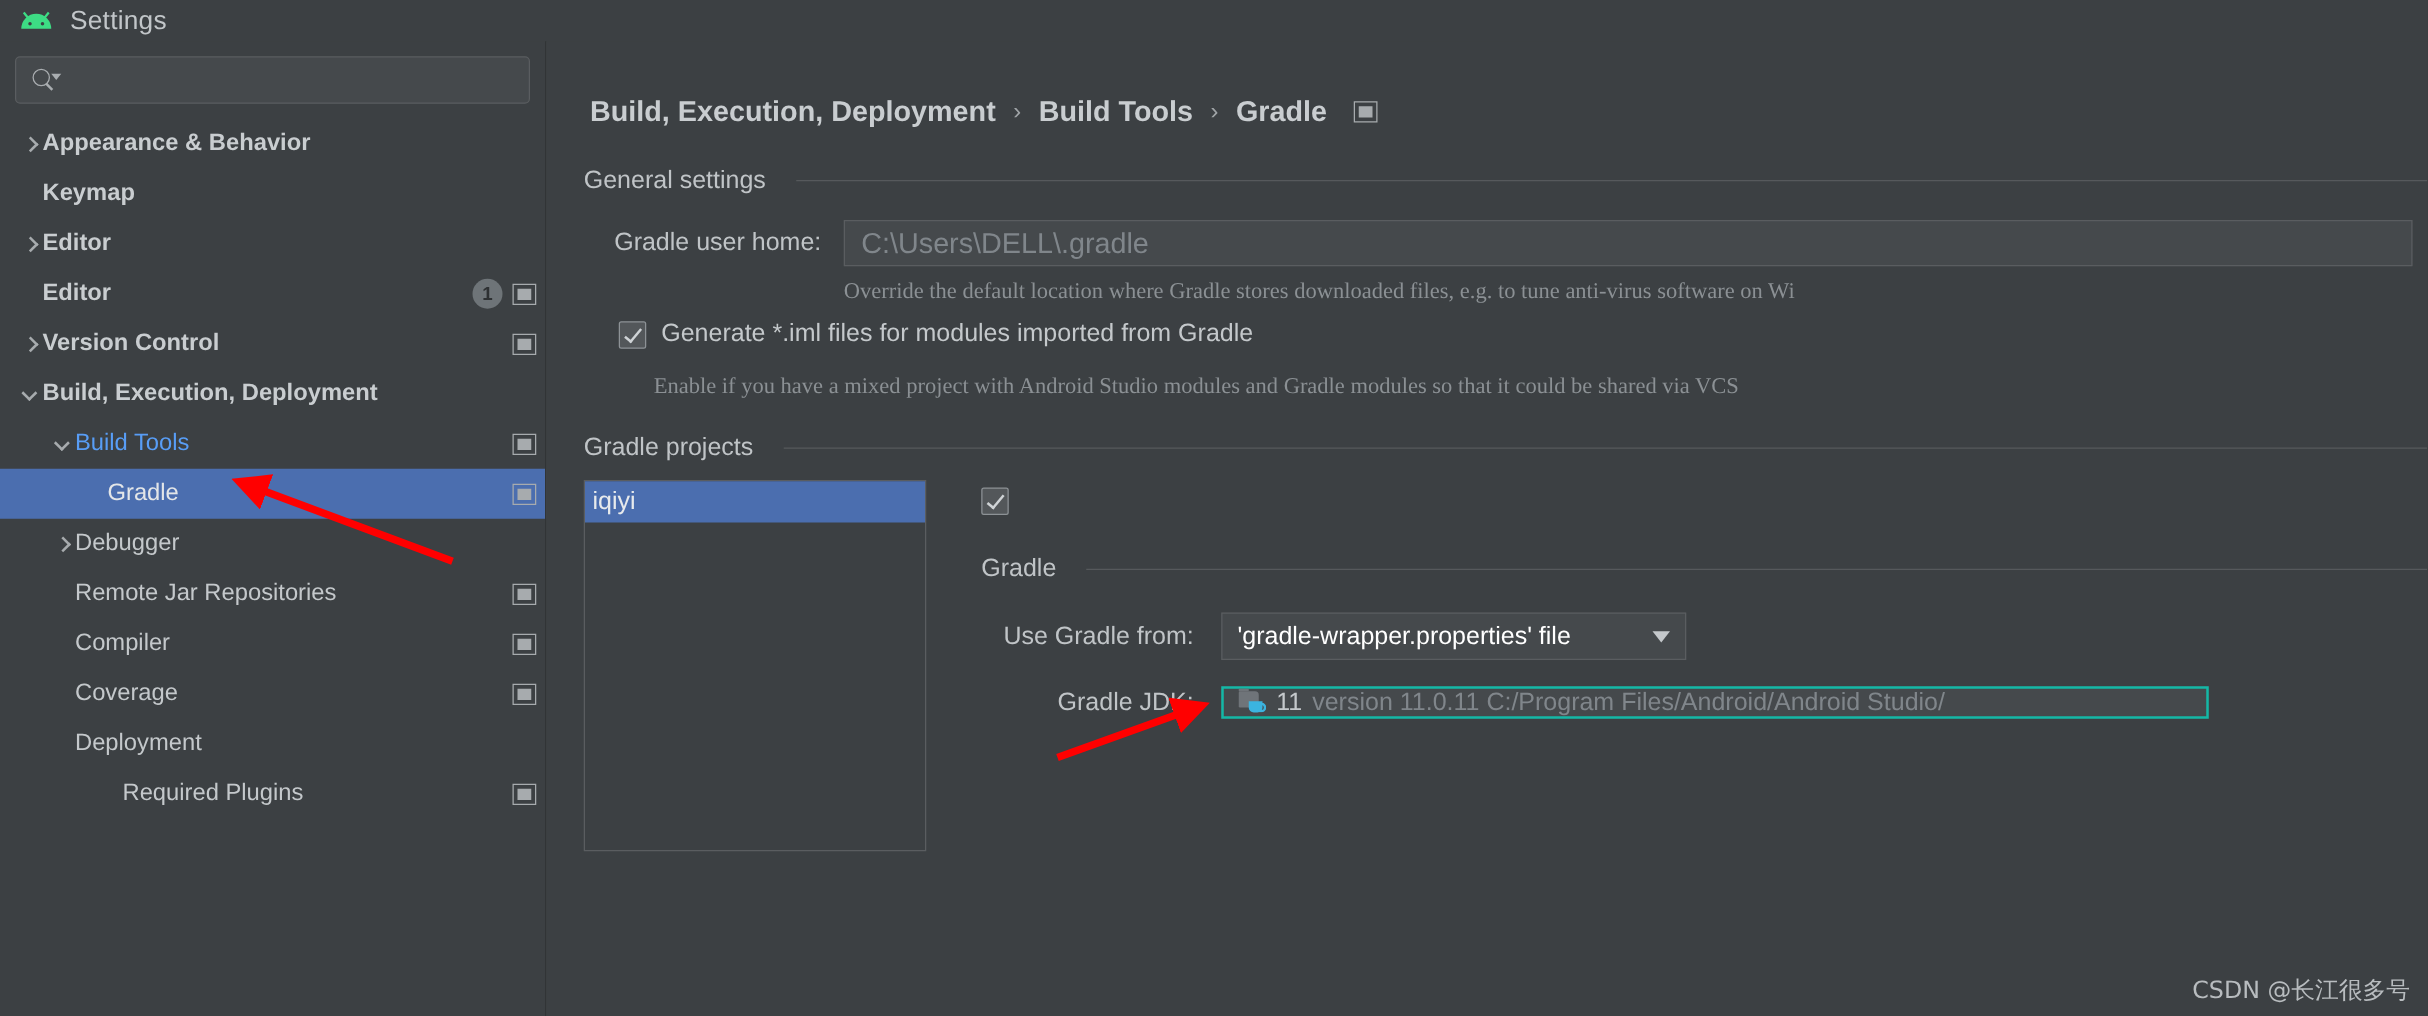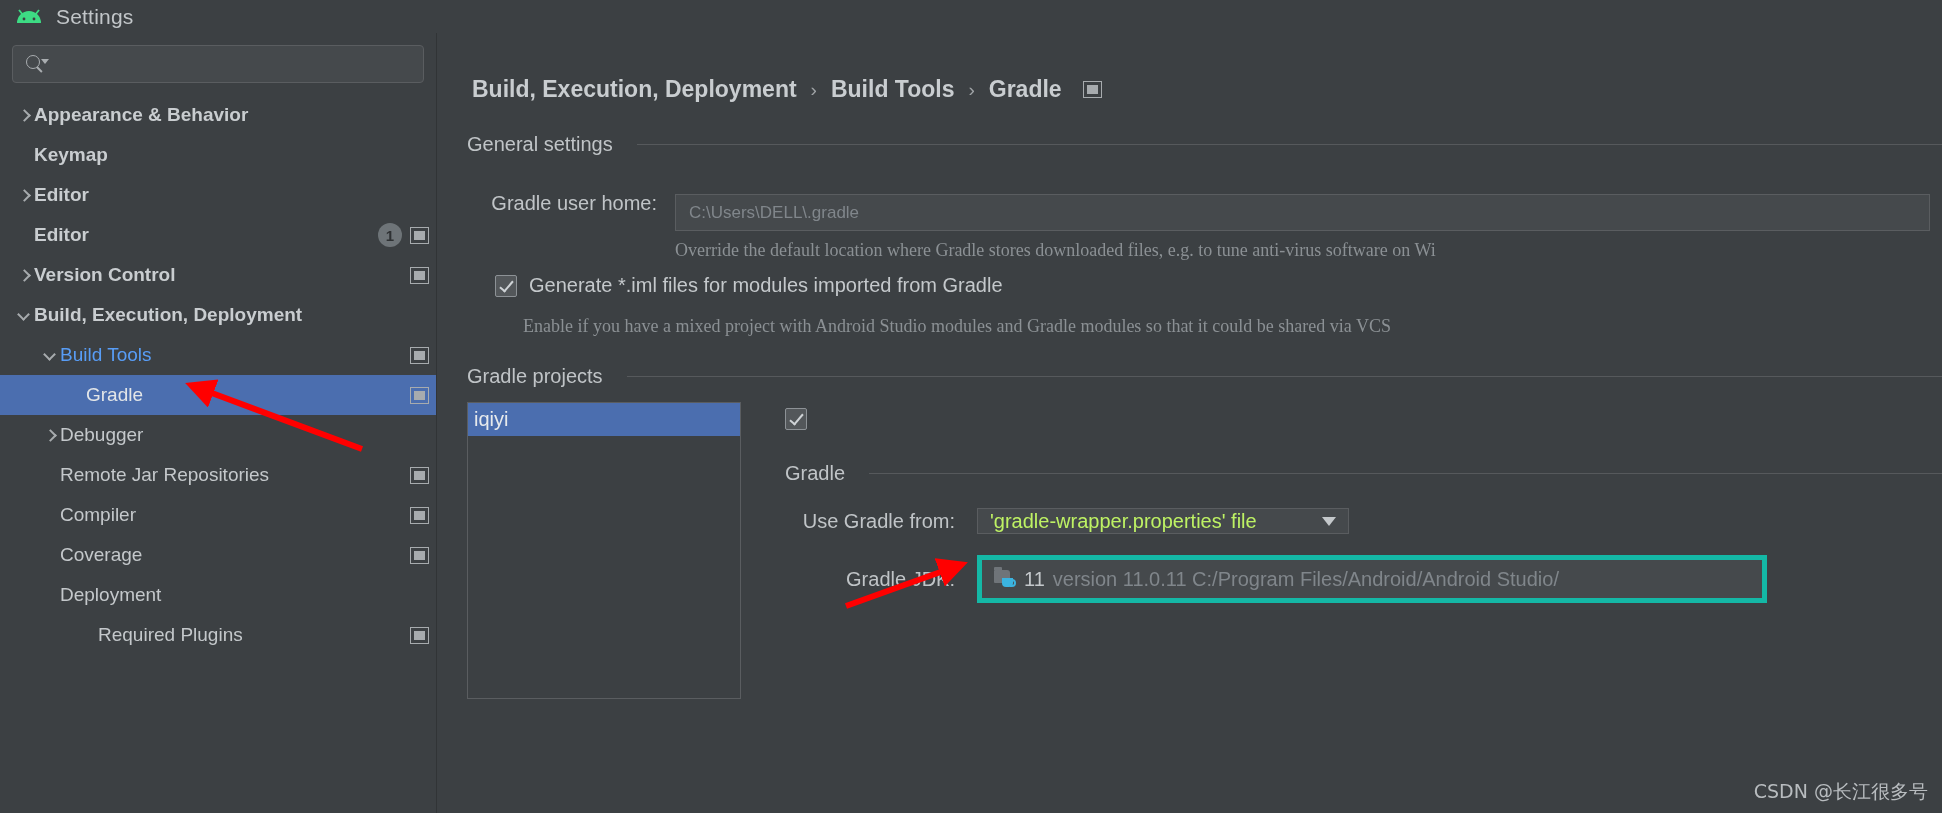--- a/index.html
+++ b/index.html
@@ -158,11 +158,10 @@
     display: flex; align-items: center;
     padding-left: 13px;
     box-sizing: border-box;
-    font-size: 17px;
+    font-size: 23px;
     color: #80868b;
     white-space: nowrap;
     overflow: hidden;
-    margin-top: 18px;
   }
   .hint {
     font-size: 18px; color: #8b9094;

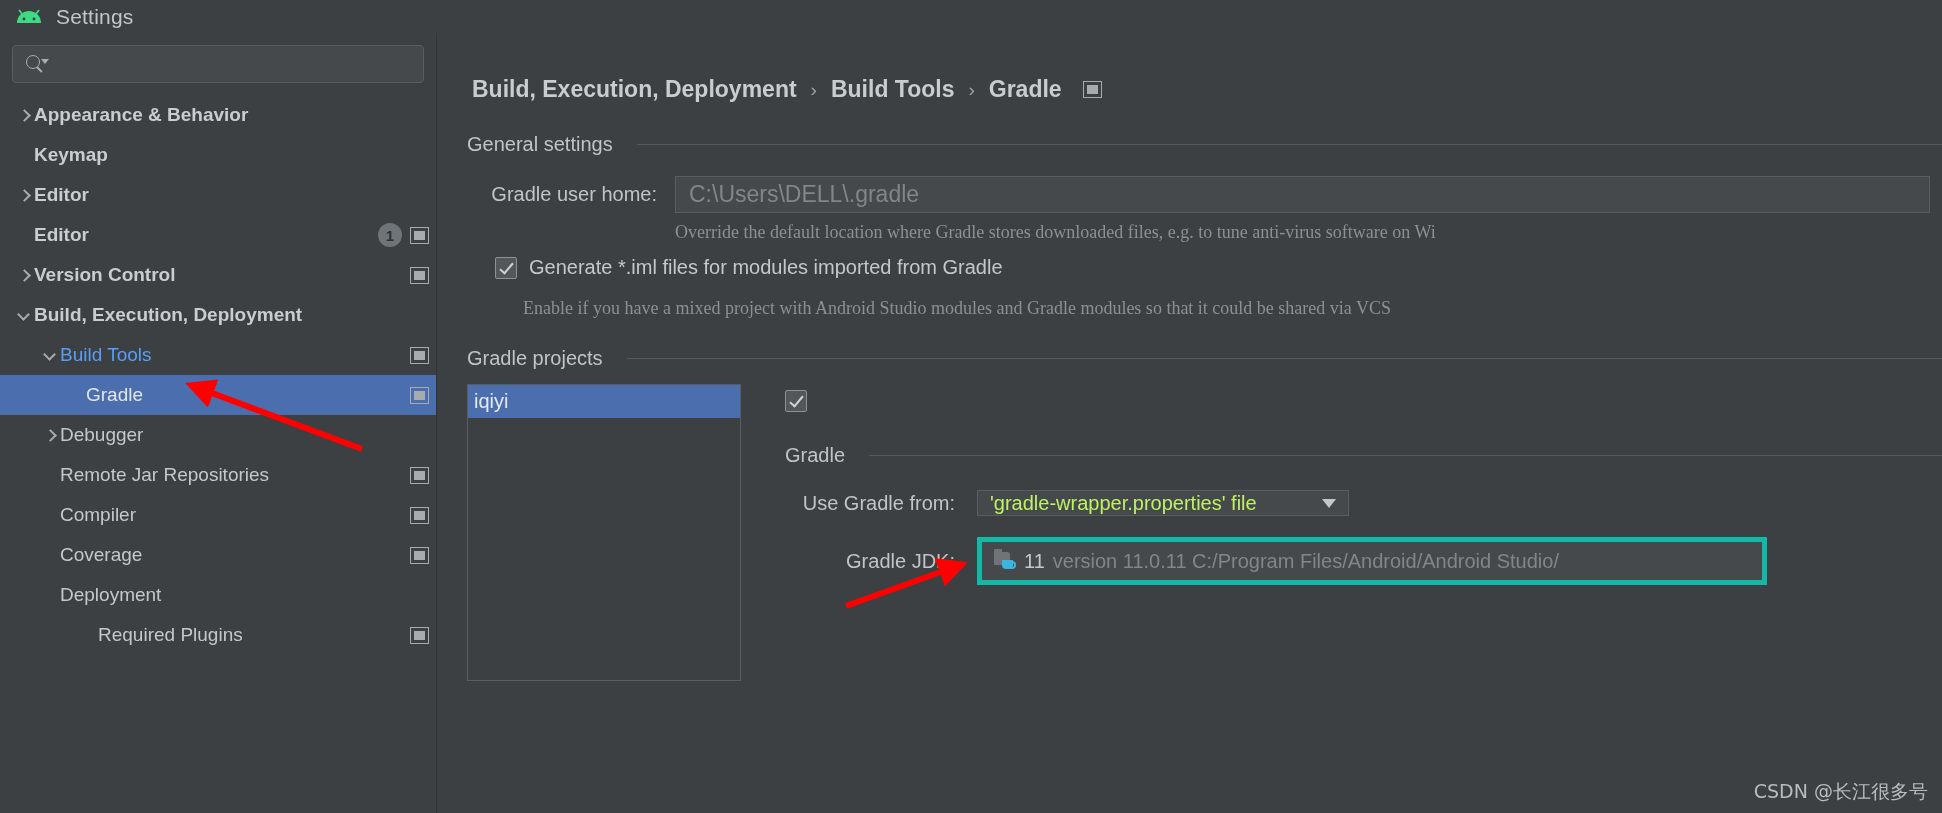--- a/index.html
+++ b/index.html
@@ -203,7 +203,7 @@
   }
   .list-item.selected { background: #4b6eaf; color: #e7eaec; }
   .combo {
-    height: 26px;
+    height: 38px;
     min-width: 370px;
     background: #45494c;
     border: 1px solid #5a5d60;
@@ -211,7 +211,7 @@
     padding: 0 12px;
     box-sizing: border-box;
     font-size: 20px;
-    color: #bef264;
+    color: #ffffff;
   }
   .combo .caret {
     margin-left: auto;

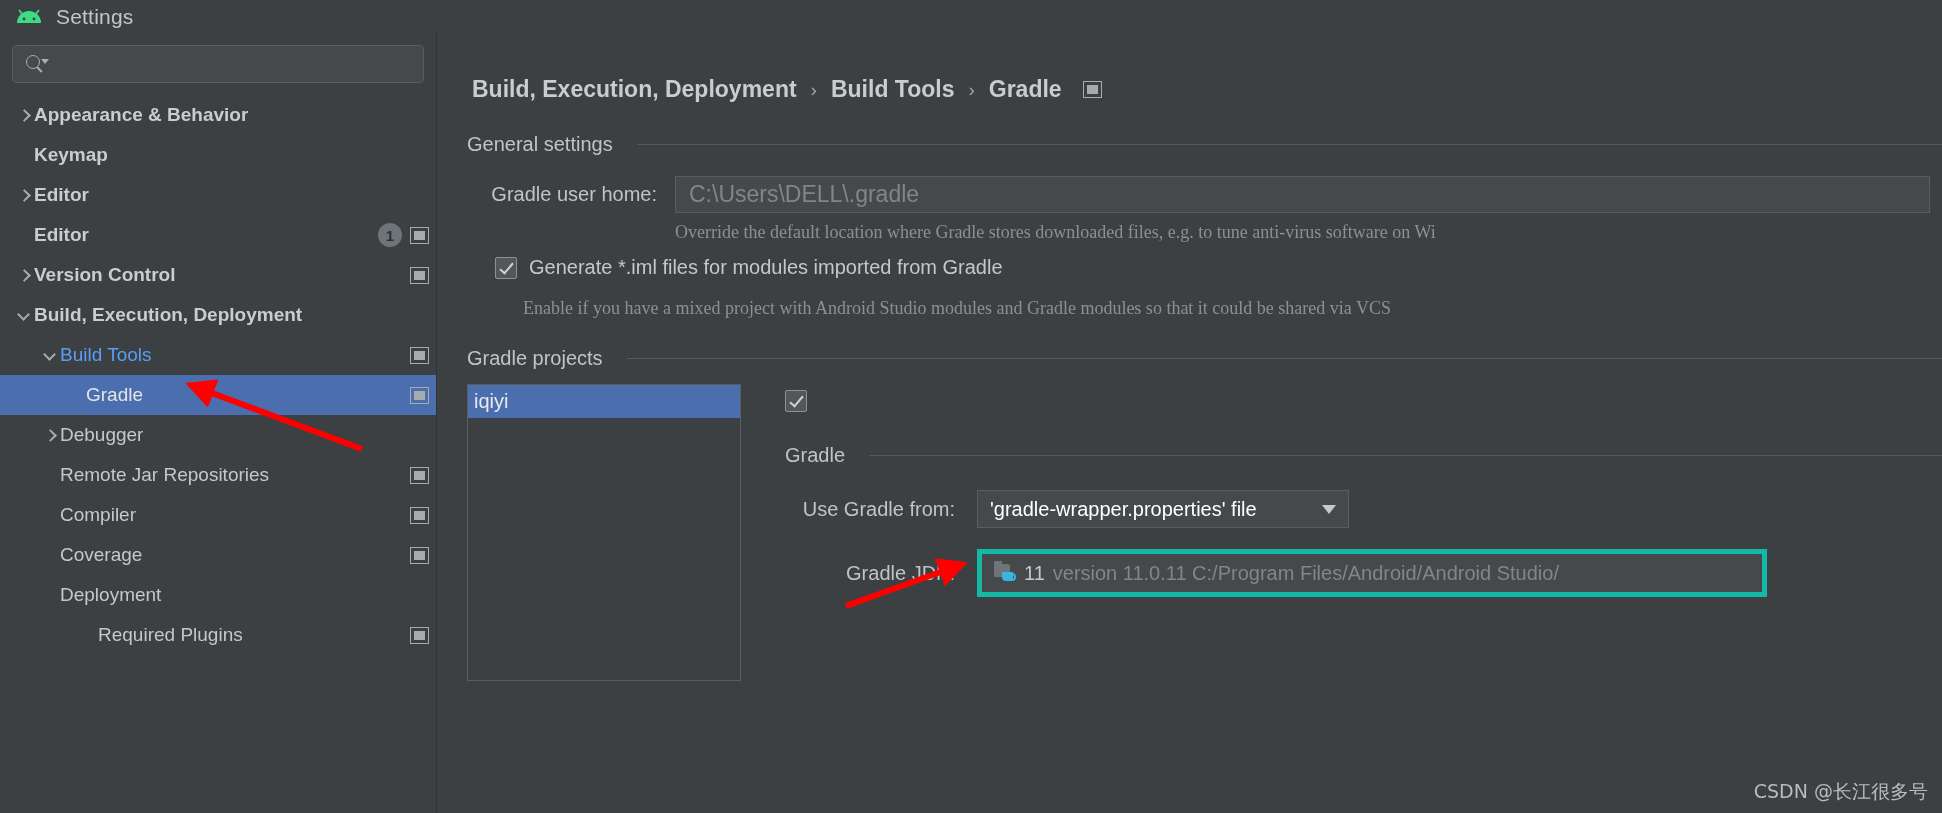--- a/index.html
+++ b/index.html
@@ -221,9 +221,9 @@
     border-top: 9px solid #c4c8cb;
   }
   .jdk-input {
-    height: 48px;
+    height: 26px;
     background: #45494c;
-    border: 5px solid #14b8a6;
+    border: 2px solid #14b8a6;
     display: flex; align-items: center;
     padding-left: 12px;
     box-sizing: border-box;

